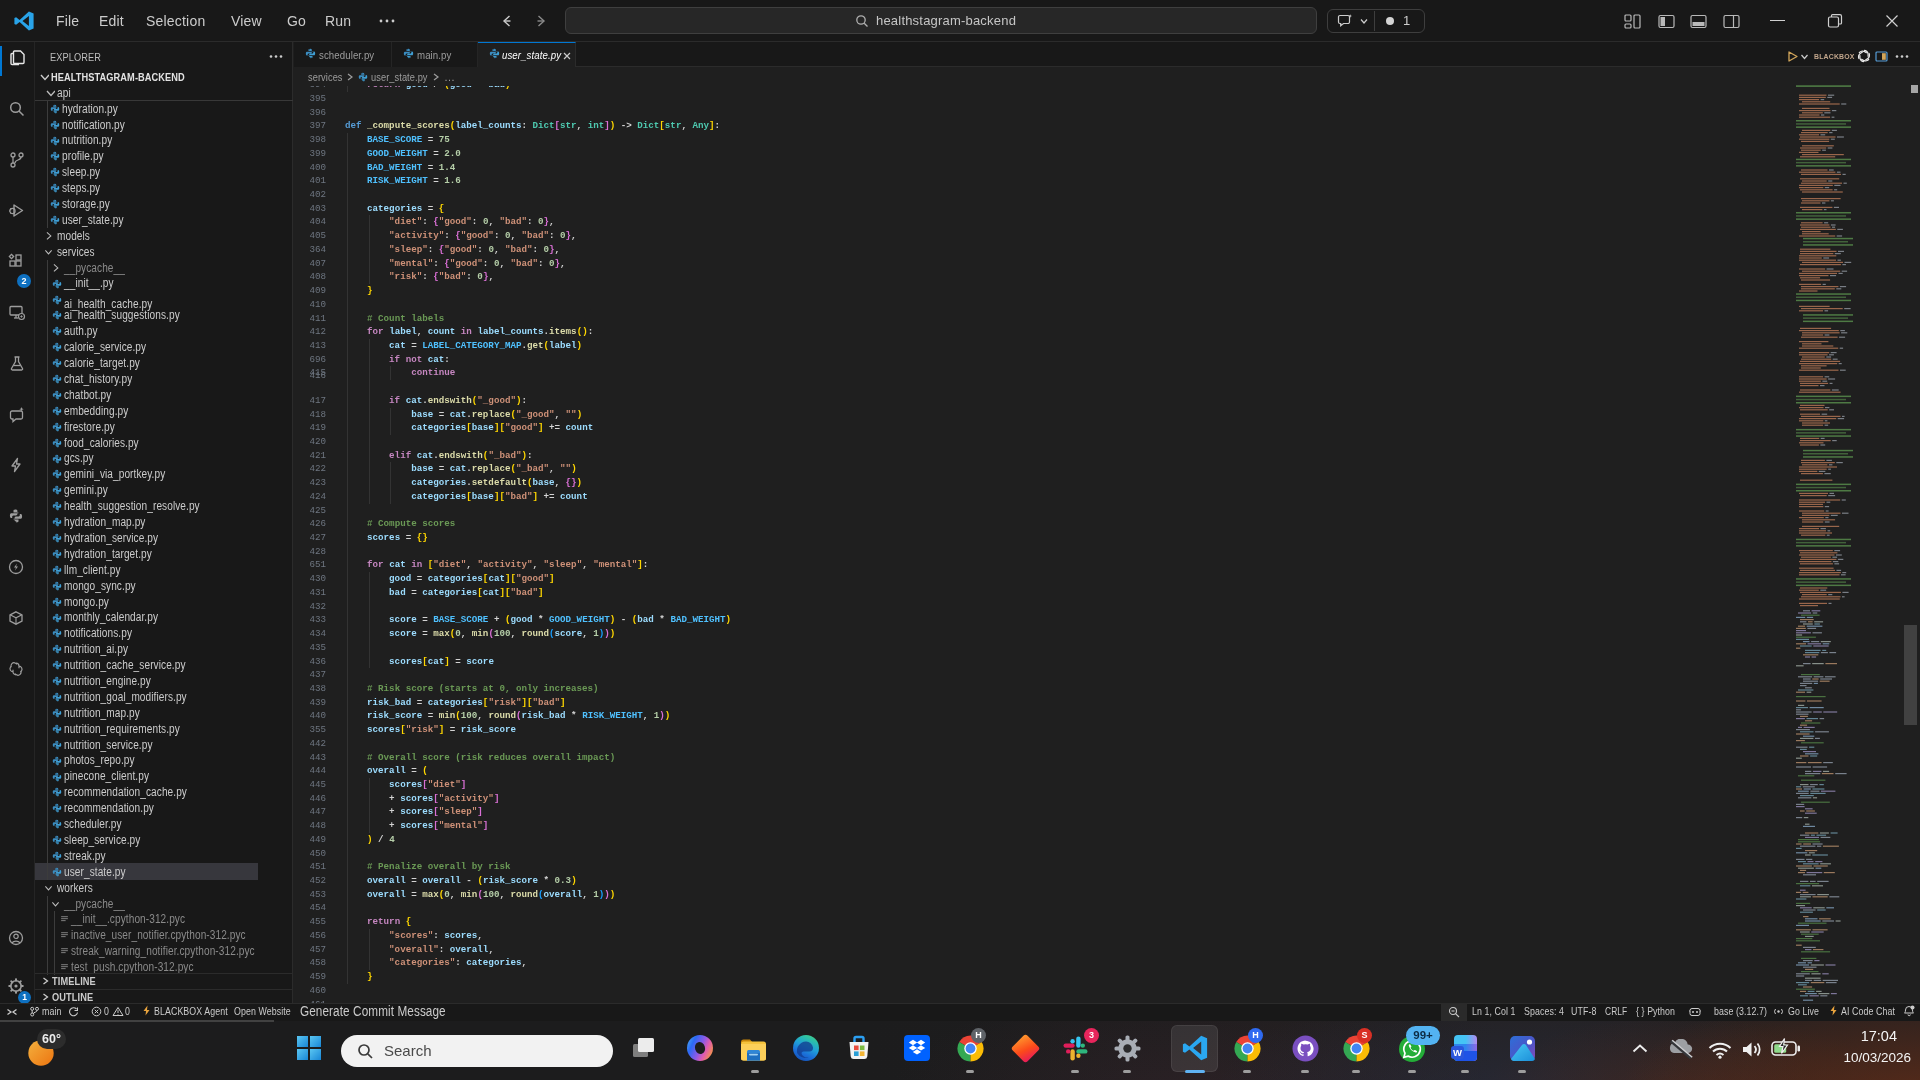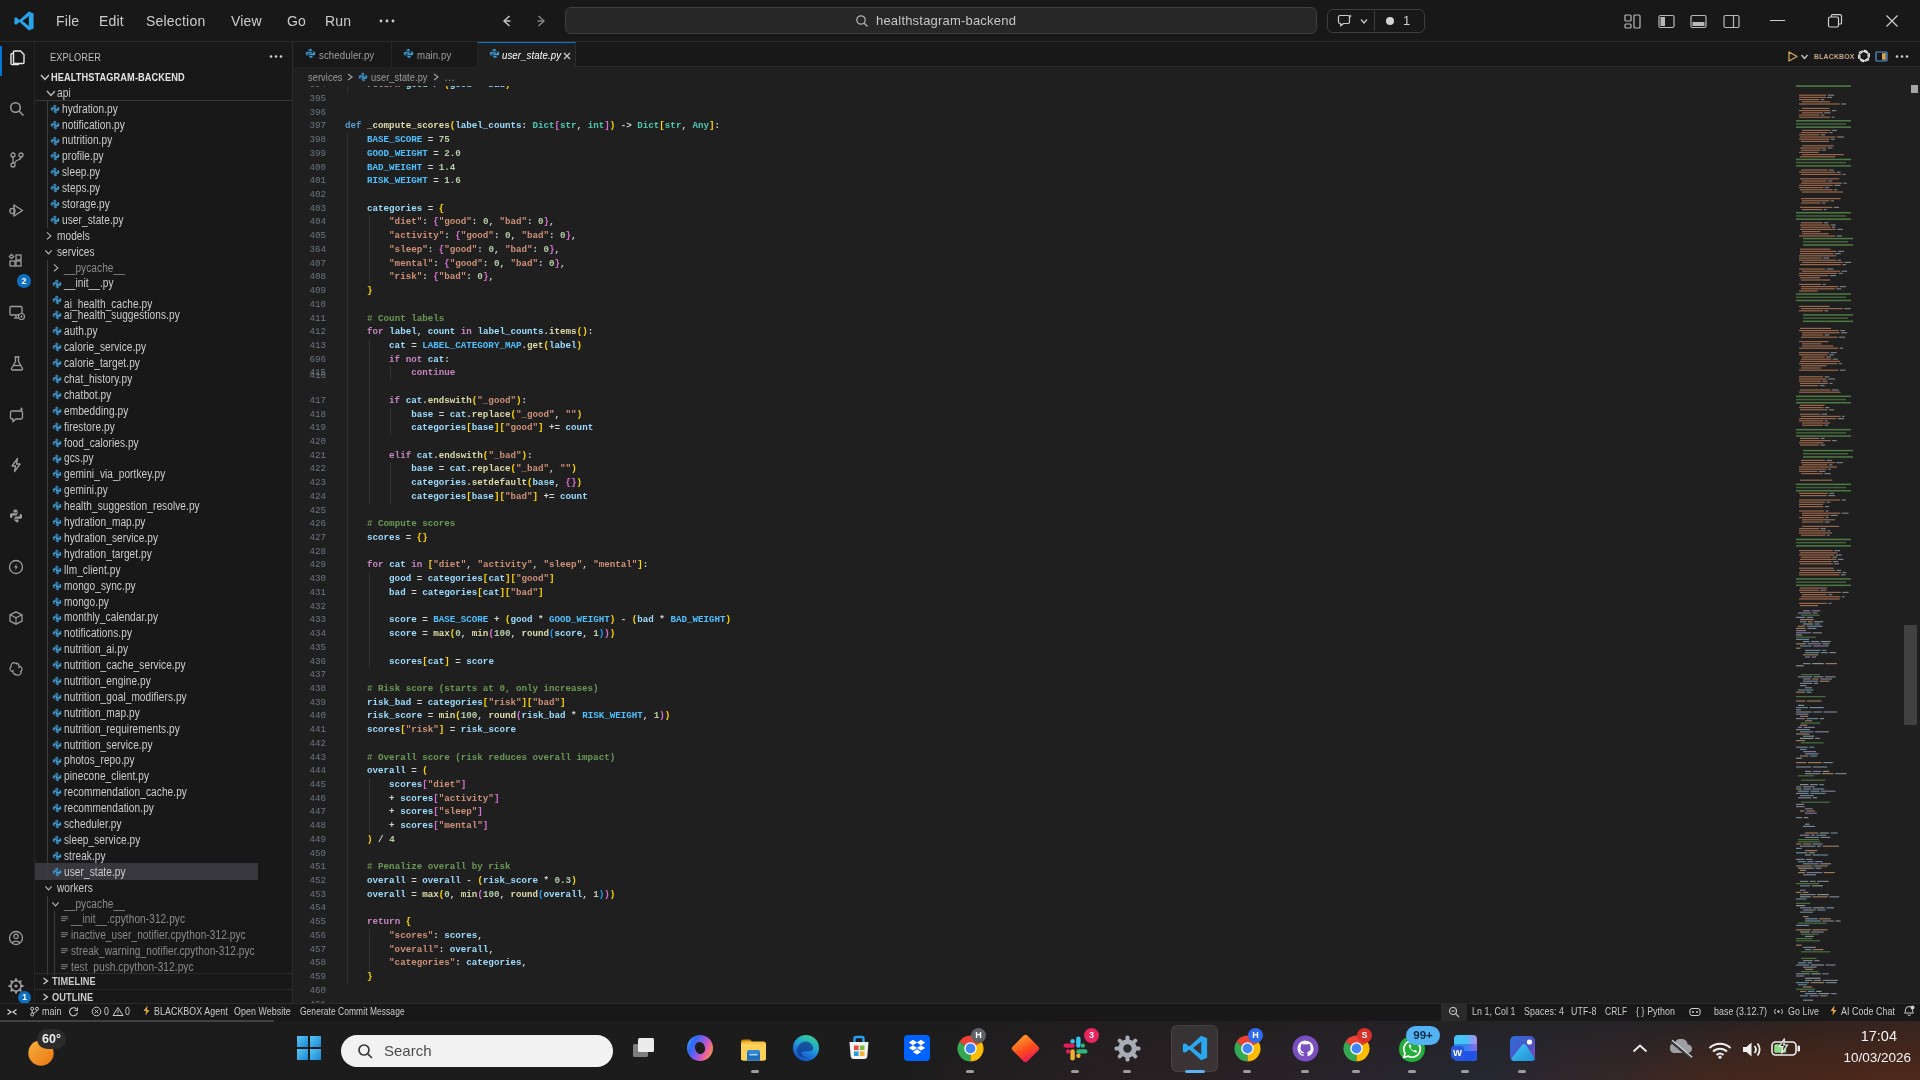--- a/index.html
+++ b/index.html
@@ -620,7 +620,7 @@
 <div class="cl" style="top:445.04px">    <span style="color:#9CDCFE">scores</span> <span style="color:#D4D4D4">=</span> <span style="color:#FFD700">{</span><span style="color:#FFD700">}</span></div>
 <div class="ln" style="top:458.76px">428</div>
 <div class="ig" style="top:458.76px;left:53.00px"></div>
-<div class="ln" style="top:472.48px">429</div>
+<div class="ln" style="top:472.48px">651</div>
 <div class="ig" style="top:472.48px;left:53.00px"></div>
 <div class="cl" style="top:472.48px">    <span style="color:#C586C0">for</span> <span style="color:#9CDCFE">cat</span> <span style="color:#C586C0">in</span> <span style="color:#FFD700">[</span><span style="color:#CE9178">"diet"</span><span style="color:#D4D4D4">,</span> <span style="color:#CE9178">"activity"</span><span style="color:#D4D4D4">,</span> <span style="color:#CE9178">"sleep"</span><span style="color:#D4D4D4">,</span> <span style="color:#CE9178">"mental"</span><span style="color:#FFD700">]</span><span style="color:#D4D4D4">:</span></div>
 <div class="ln" style="top:486.20px">430</div>

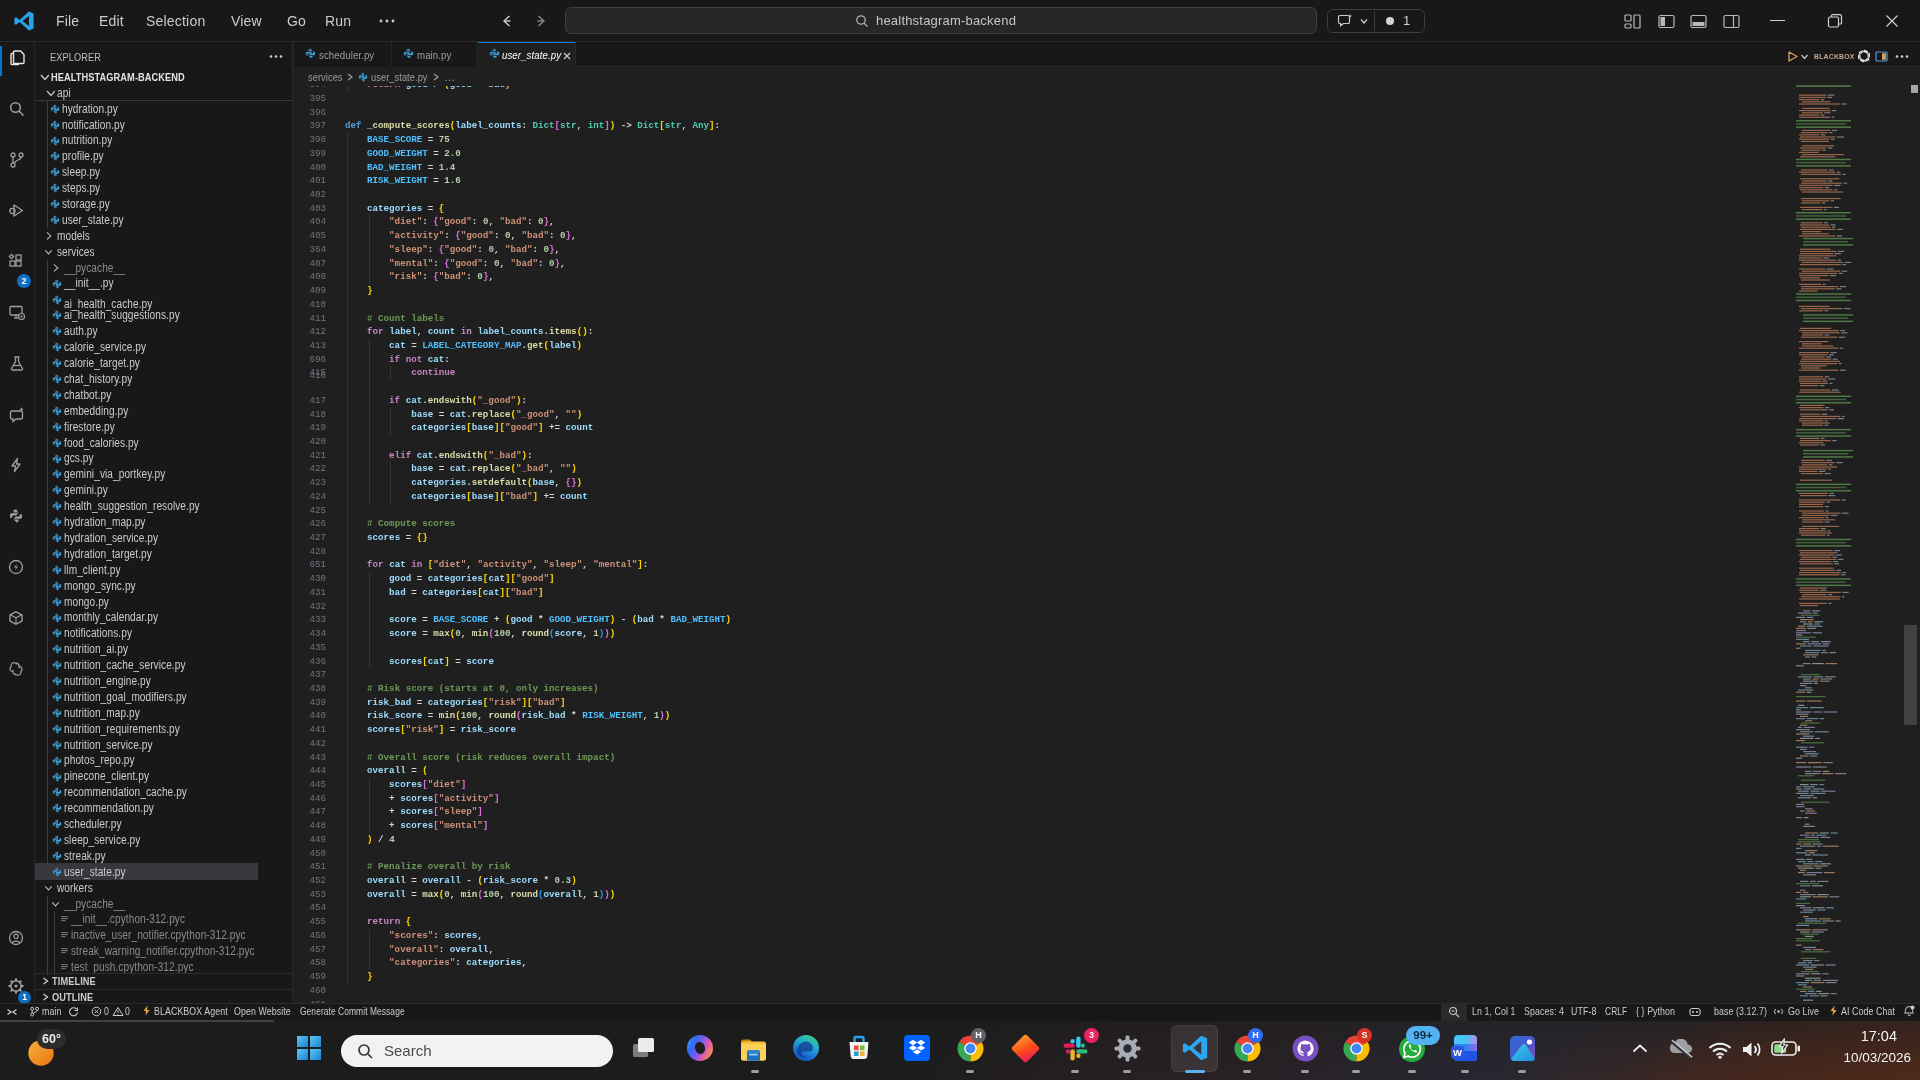--- a/index.html
+++ b/index.html
@@ -660,7 +660,7 @@
 <div class="ln" style="top:623.40px">440</div>
 <div class="ig" style="top:623.40px;left:53.00px"></div>
 <div class="cl" style="top:623.40px">    <span style="color:#9CDCFE">risk_score</span> <span style="color:#D4D4D4">=</span> <span style="color:#DCDCAA">min</span><span style="color:#FFD700">(</span><span style="color:#B5CEA8">100</span><span style="color:#D4D4D4">,</span> <span style="color:#DCDCAA">round</span><span style="color:#DA70D6">(</span><span style="color:#9CDCFE">risk_bad</span> <span style="color:#D4D4D4">*</span> <span style="color:#4FC1FF">RISK_WEIGHT</span><span style="color:#D4D4D4">,</span> <span style="color:#B5CEA8">1</span><span style="color:#DA70D6">)</span><span style="color:#FFD700">)</span></div>
-<div class="ln" style="top:637.12px">441</div>
+<div class="ln" style="top:637.12px">355</div>
 <div class="ig" style="top:637.12px;left:53.00px"></div>
 <div class="cl" style="top:637.12px">    <span style="color:#9CDCFE">scores</span><span style="color:#FFD700">[</span><span style="color:#CE9178">"risk"</span><span style="color:#FFD700">]</span> <span style="color:#D4D4D4">=</span> <span style="color:#9CDCFE">risk_score</span></div>
 <div class="ln" style="top:650.84px">442</div>

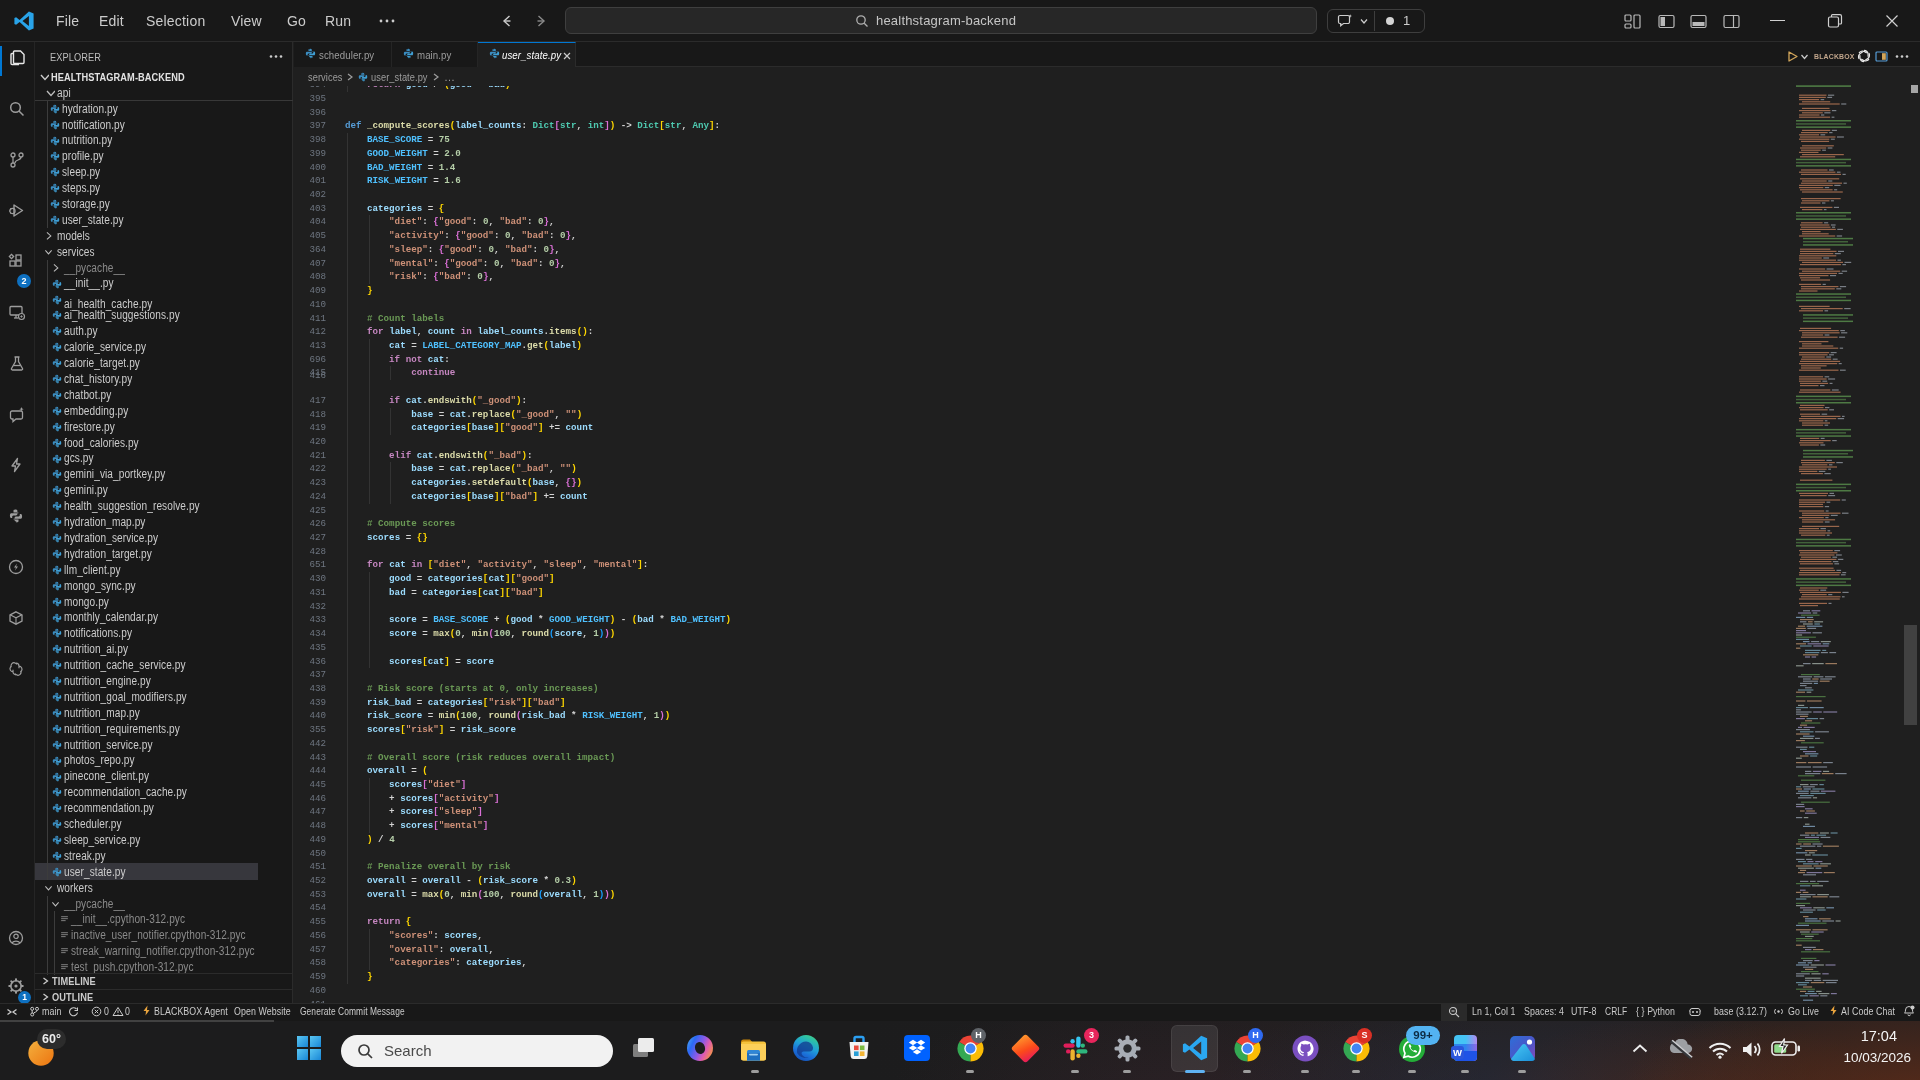--- a/index.html
+++ b/index.html
@@ -1303,7 +1303,7 @@
   </svg>
 <div class="st" style="left:154px;top:1003px;color:#cbcbcb;font-size:10.5px"><span class="sx">BLACKBOX Agent</span></div>
 <div class="st" style="left:234px;top:1003px;color:#cbcbcb;font-size:10.5px"><span class="sx">Open Website</span></div>
-<div class="st" style="left:300px;top:1003px;color:#cbcbcb;font-size:10px"><span class="sx">Generate Commit Message</span></div>
+<div class="st" style="left:300px;top:1003px;color:#cbcbcb;font-size:14px"><span class="sx">Generate Commit Message</span></div>
 <div style="position:absolute;left:1441px;top:1003px;width:26px;height:18px;background:#2a2a2a"></div>
 <svg style="position:absolute;left:1448px;top:1006px" width="12" height="12" viewBox="0 0 12 12">
     <circle cx="5" cy="5" r="3.5" fill="none" stroke="#cbcbcb" stroke-width="1.1"></circle>

